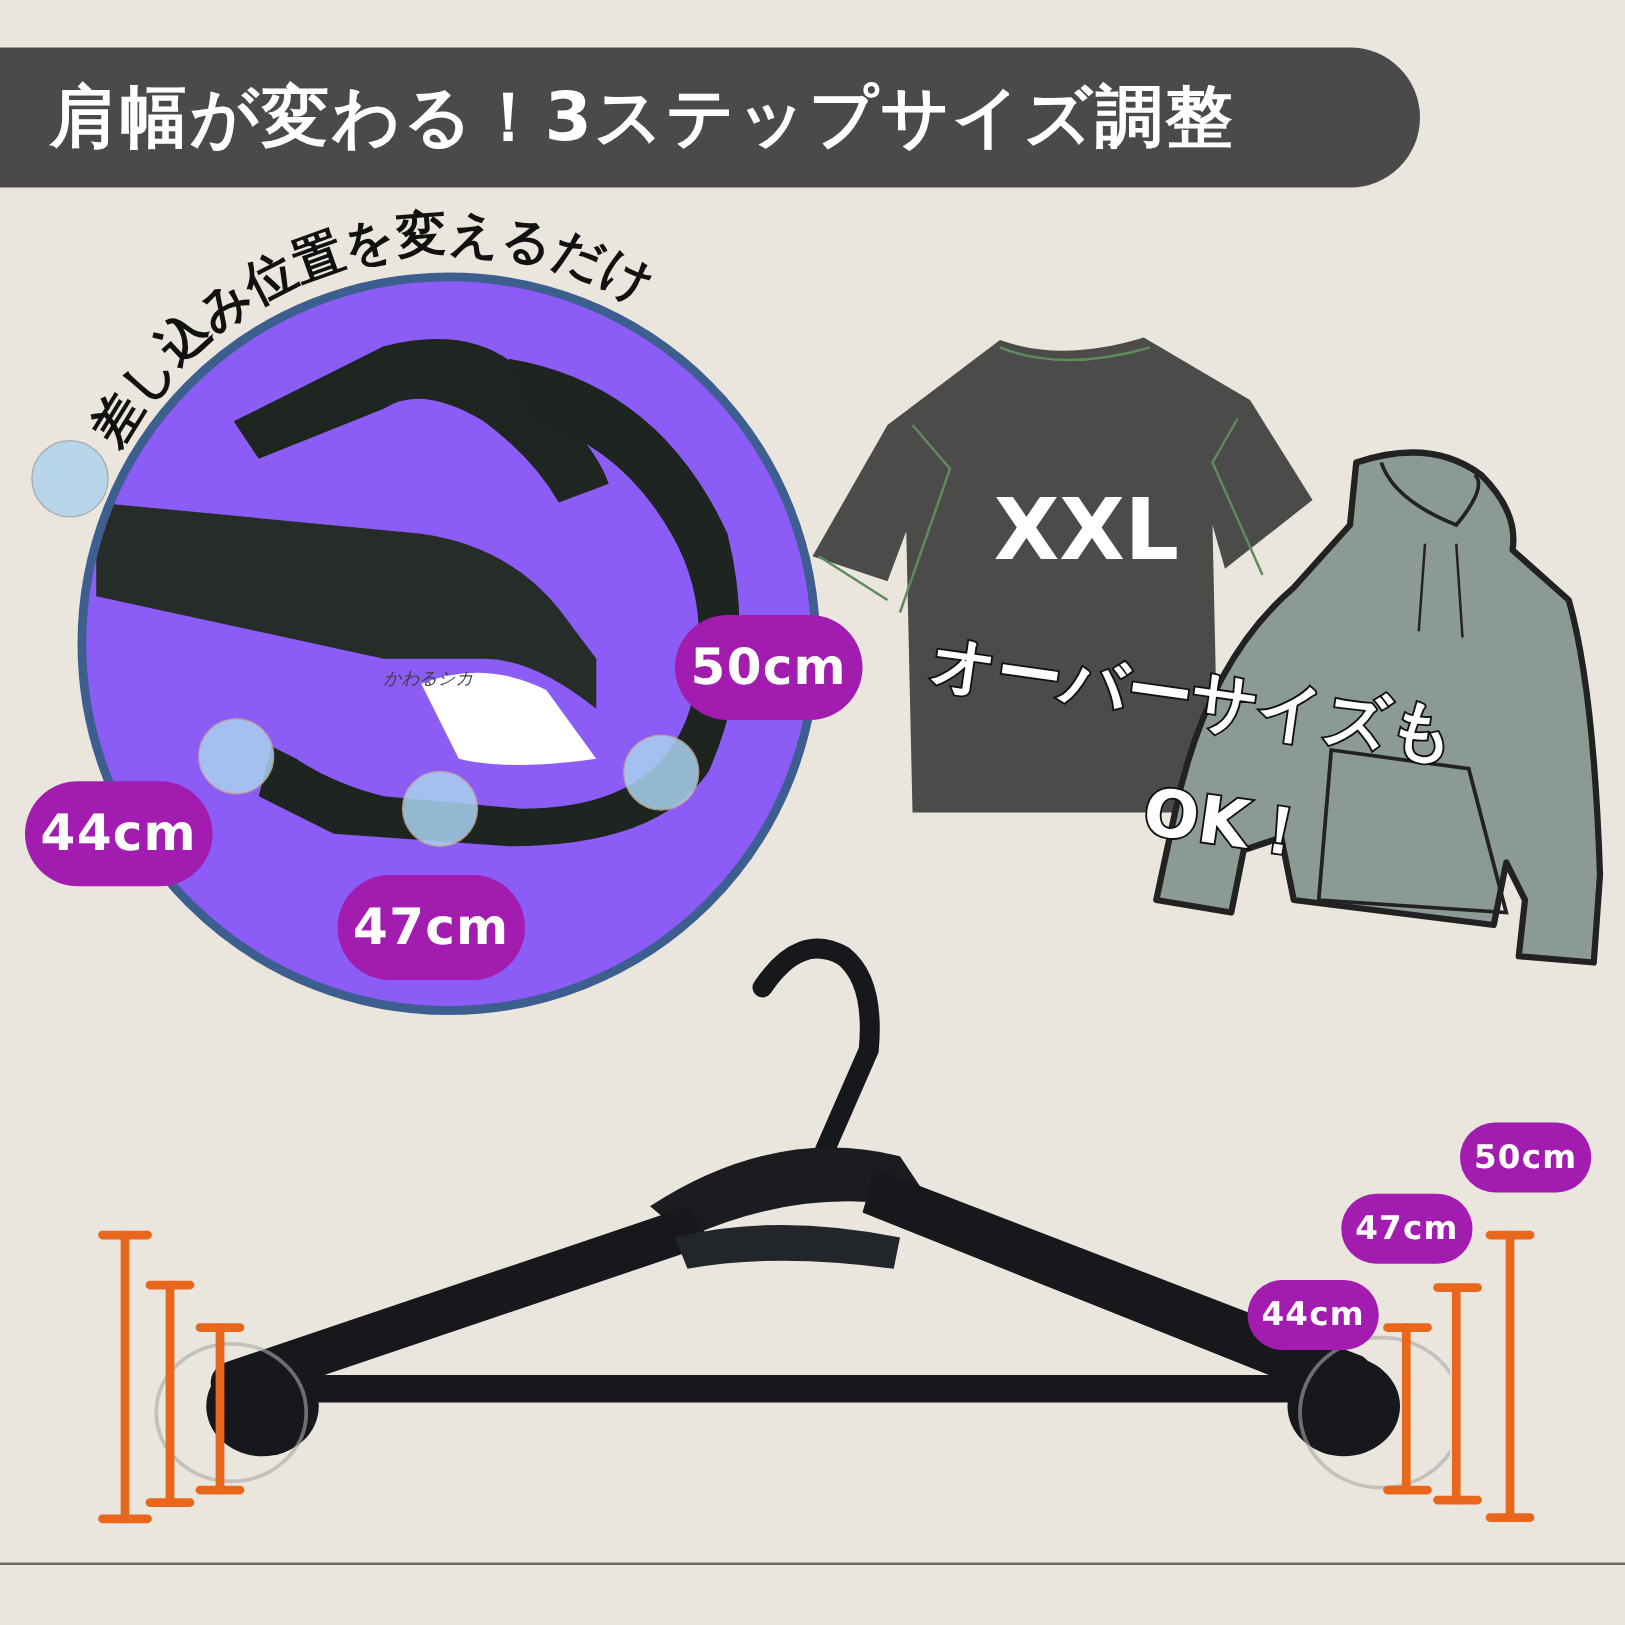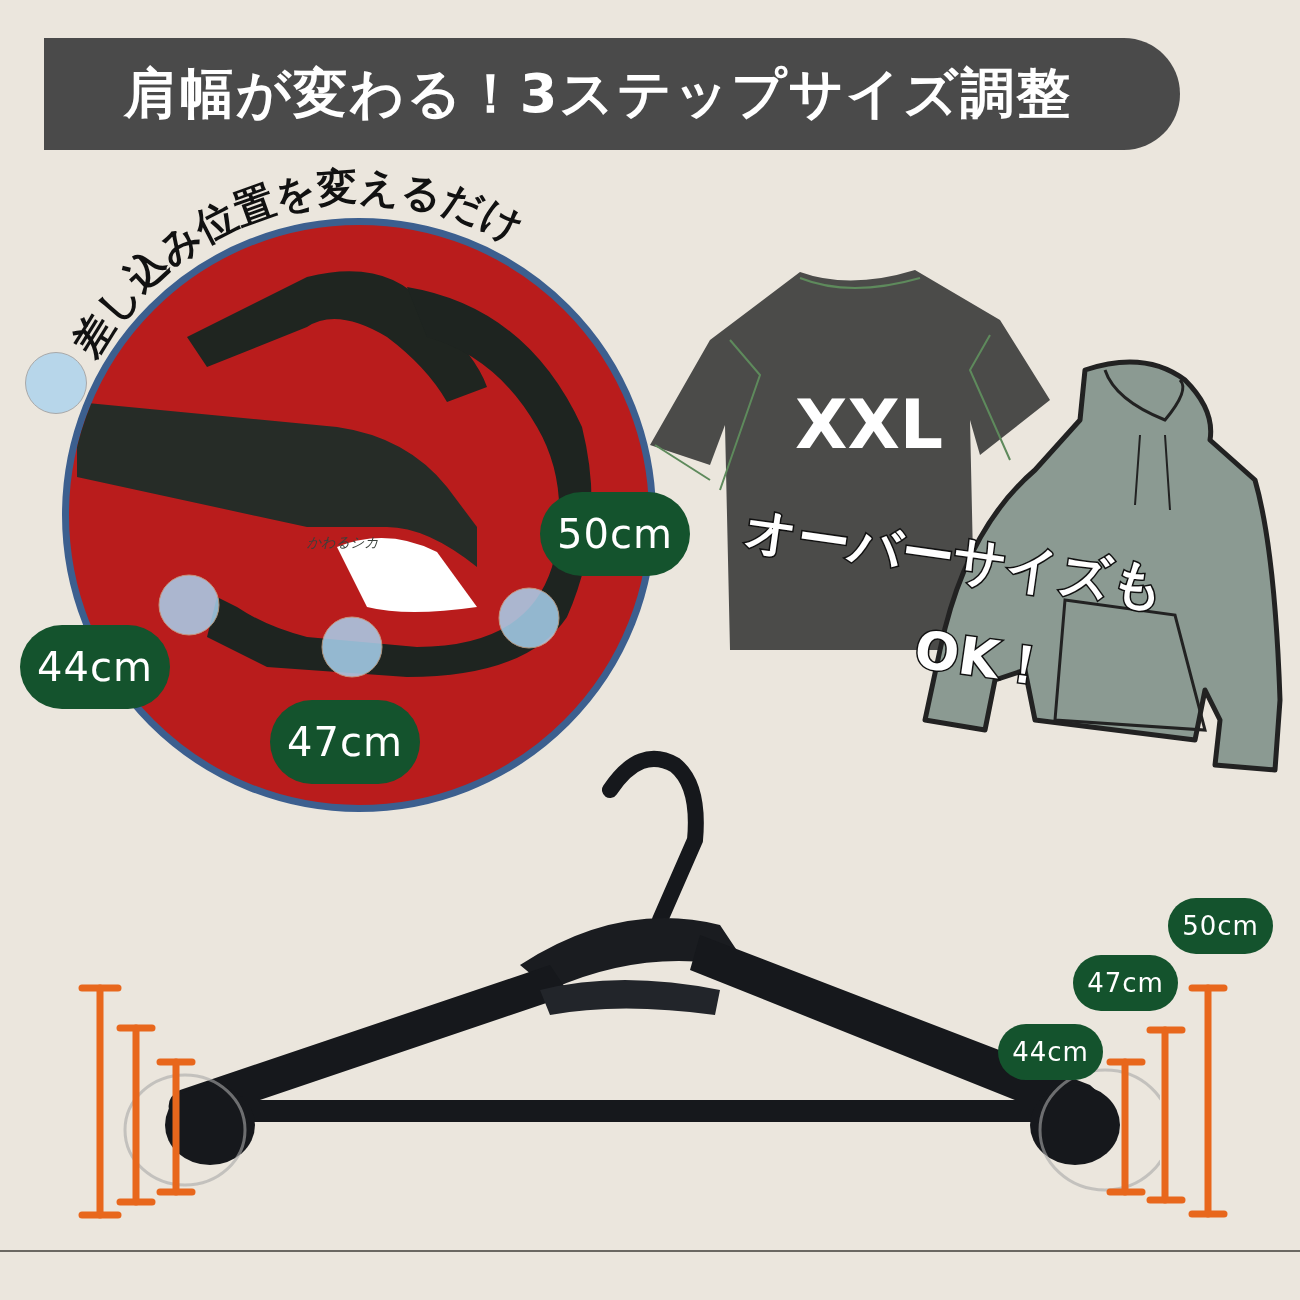--- a/index.html
+++ b/index.html
@@ -15,8 +15,7 @@
     background: #4a4a4a;
     border-radius: 0 56px 56px 0;
     display: flex; align-items: center;
-    padding-left: 80px;
-    margin-left: 44px;
+    padding-left: 40px;
   }
   .title-bar span {
     color: #ffffff; font-size: 54px; font-weight: bold;

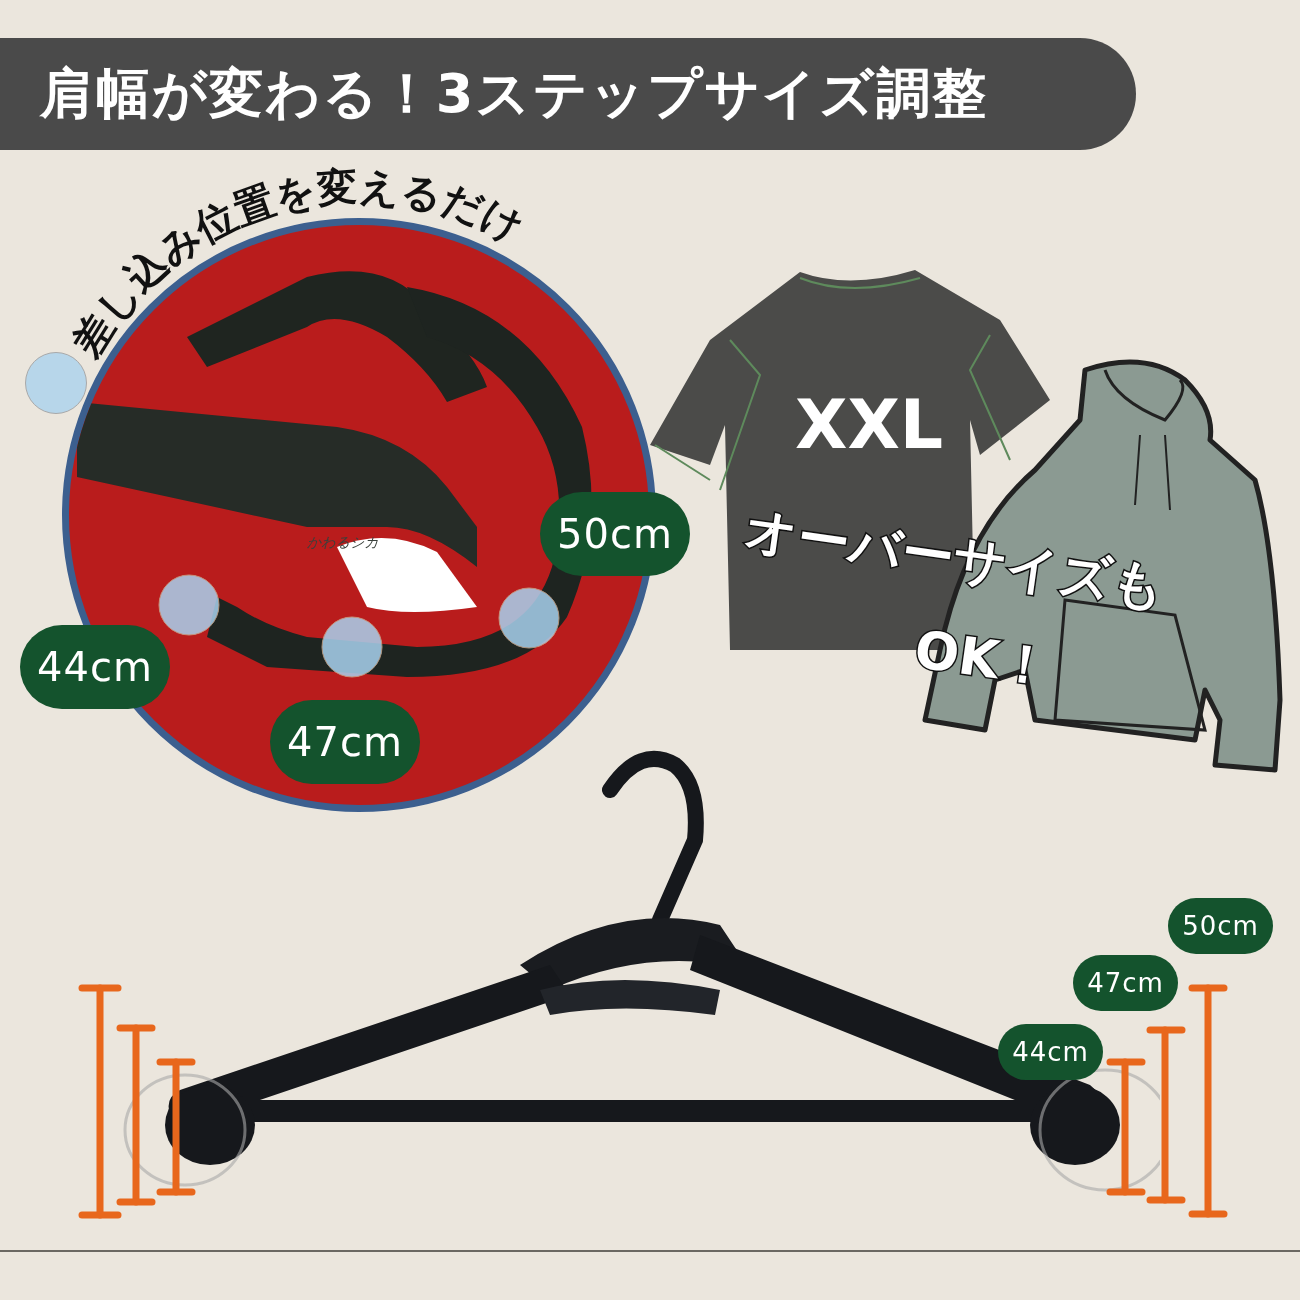--- a/index.html
+++ b/index.html
@@ -28,7 +28,7 @@
   .zoom-circle {
     position: absolute; left: 62px; top: 218px;
     width: 594px; height: 594px; border-radius: 50%;
-    background: #b91c1c; border: 7px solid #3c5f8f; overflow: hidden;
+    background: #8b5cf6; border: 7px solid #3c5f8f; overflow: hidden;
   }
   .badge {
     position: absolute; background: #14532d; color: #ffffff;

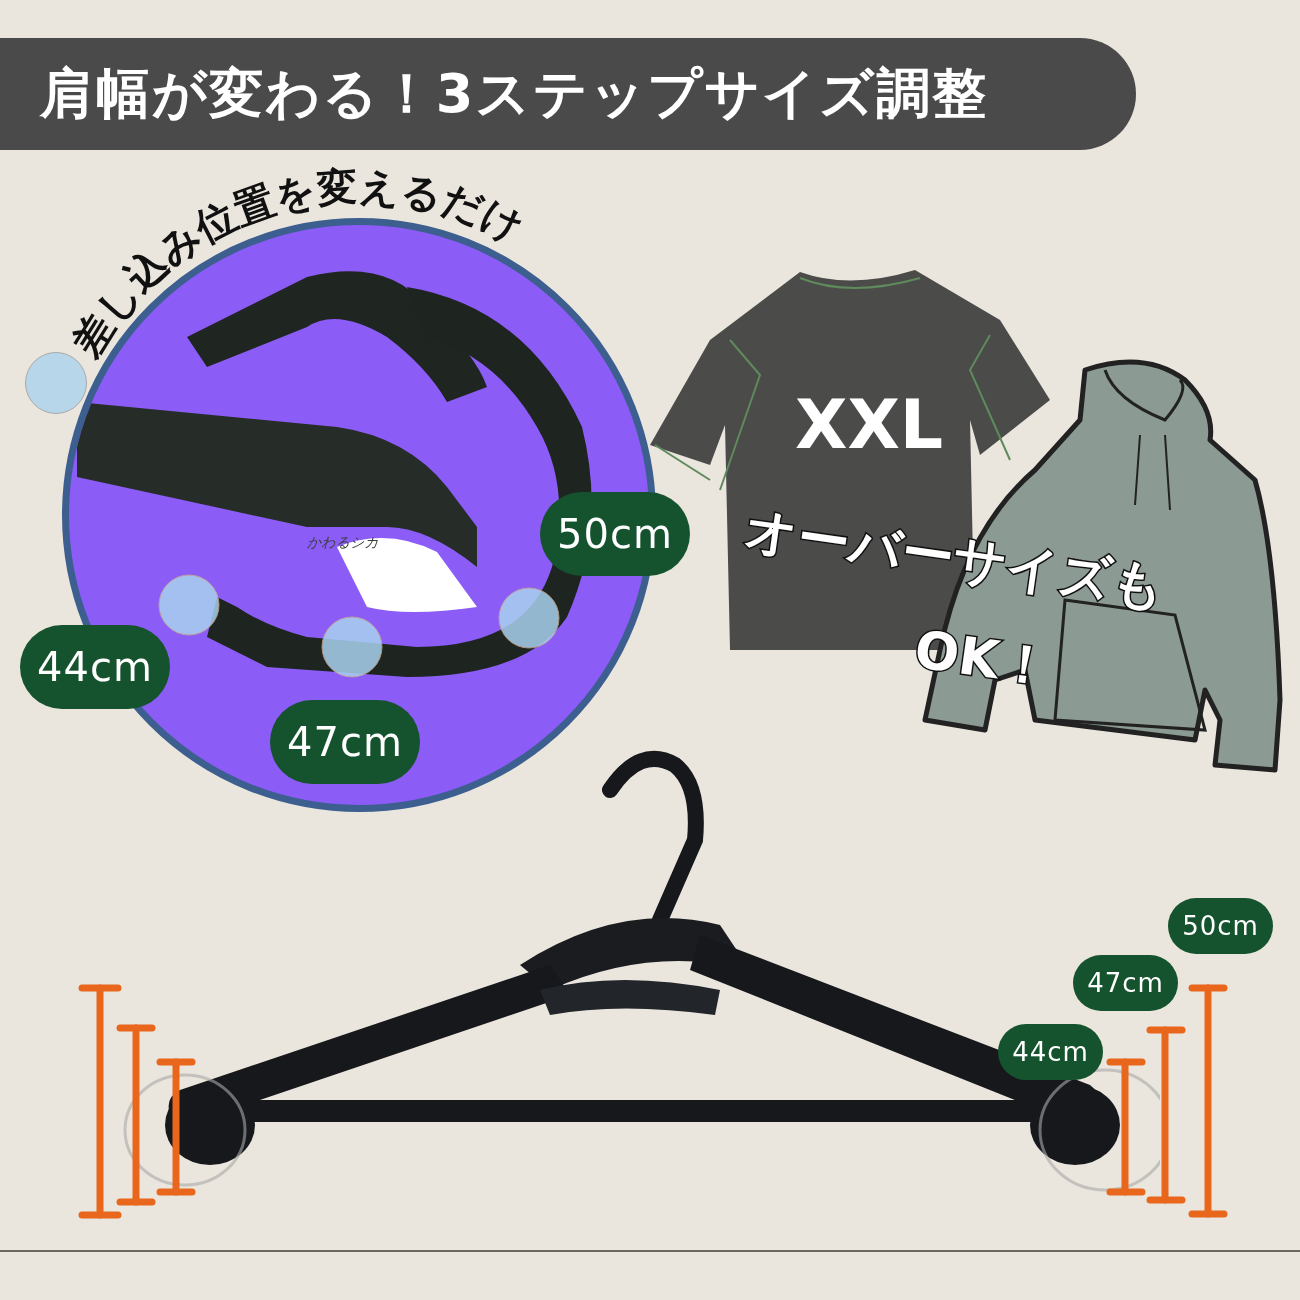--- a/index.html
+++ b/index.html
@@ -31,8 +31,8 @@
     background: #8b5cf6; border: 7px solid #3c5f8f; overflow: hidden;
   }
   .badge {
-    position: absolute; background: #14532d; color: #ffffff;
-    font-weight: normal; display: flex; align-items: center; justify-content: center;
+    position: absolute; background: #a21caf; color: #ffffff;
+    font-weight: bold; display: flex; align-items: center; justify-content: center;
     border-radius: 999px; letter-spacing: 1px;
   }
   .badge.big { font-size: 40px; height: 84px; }

